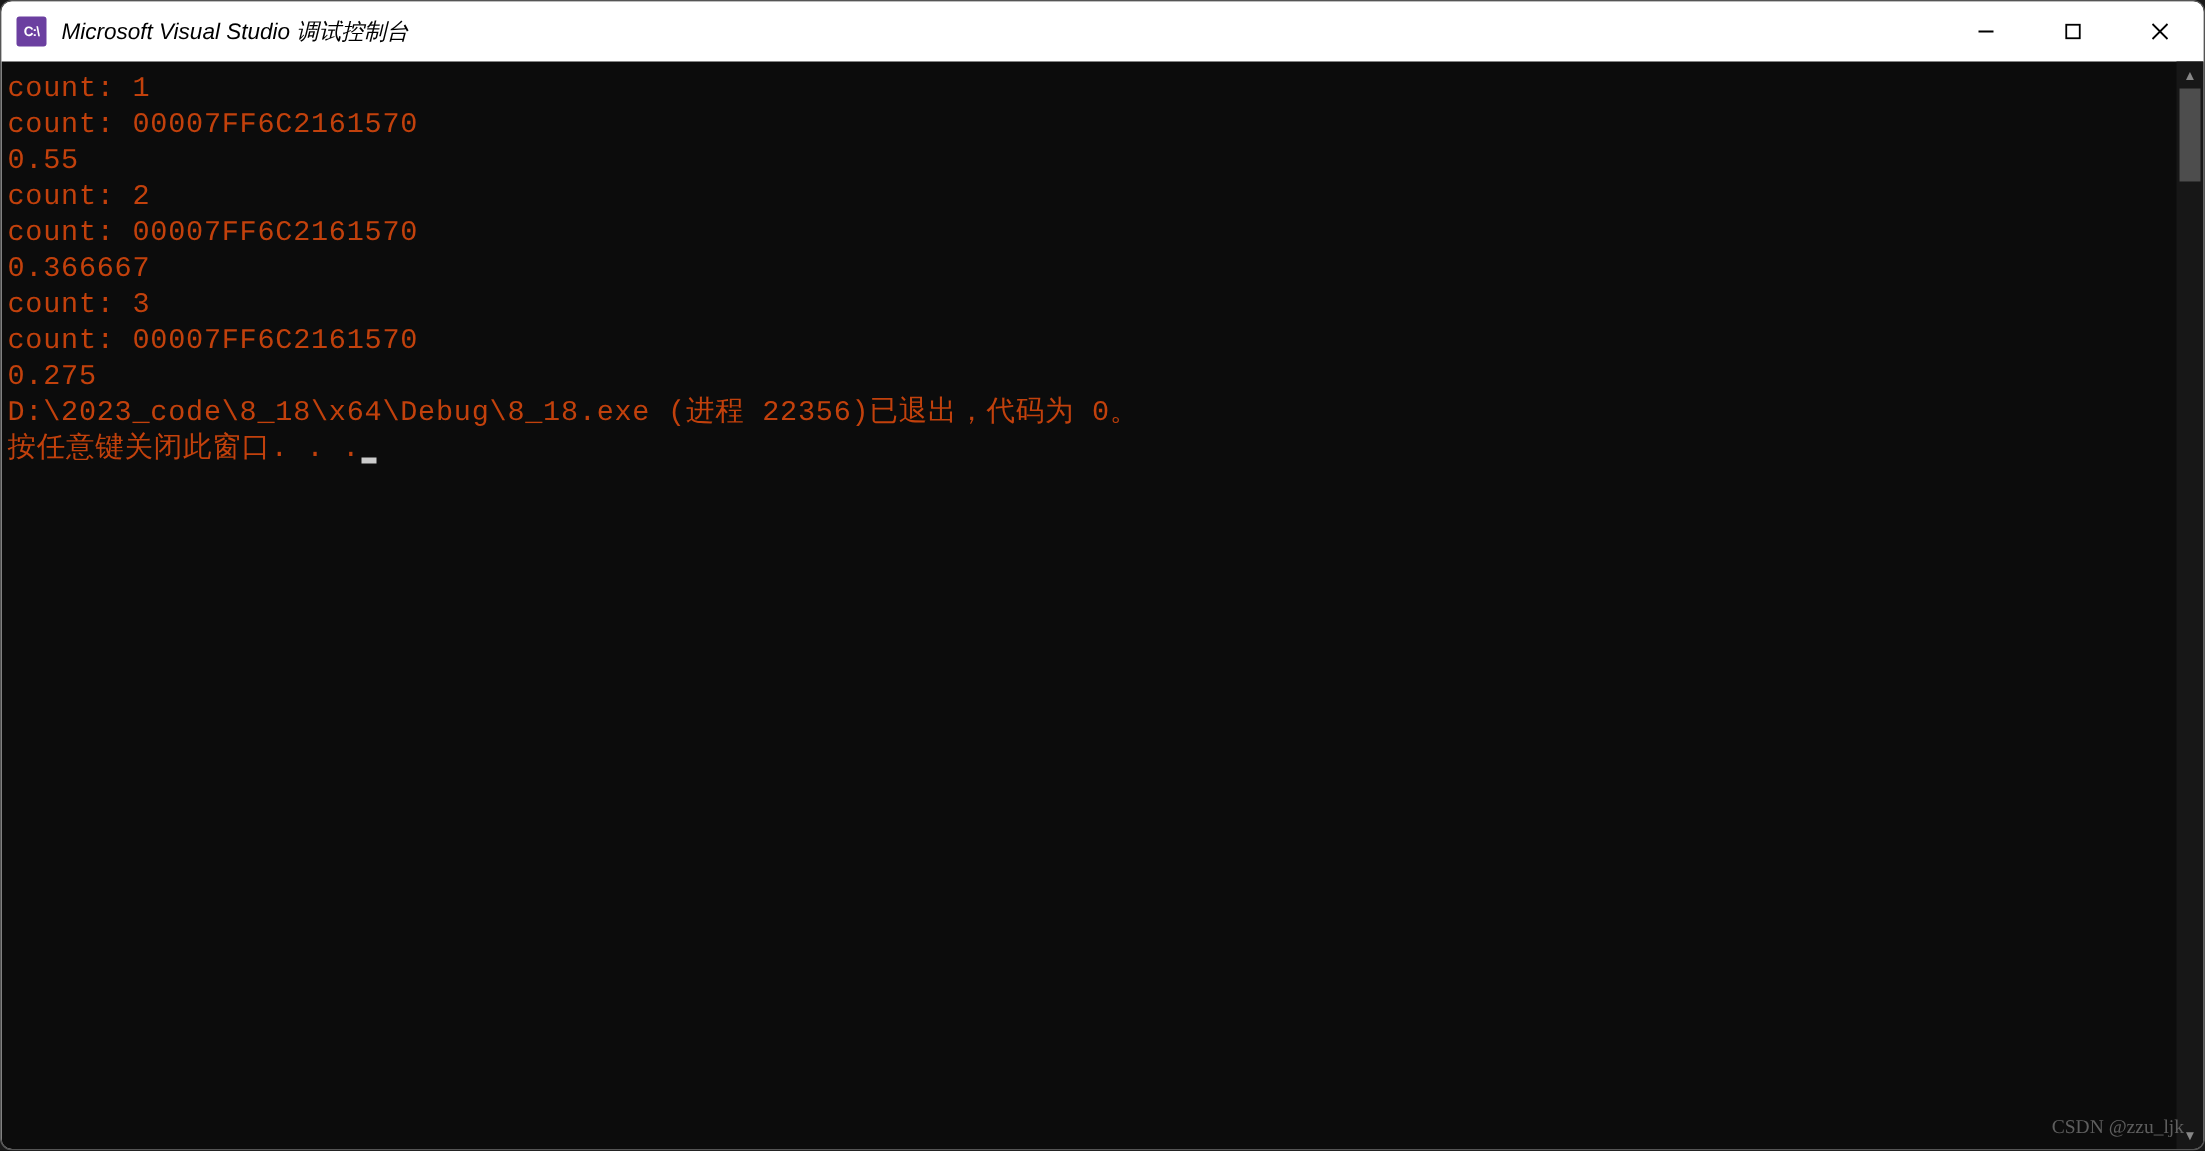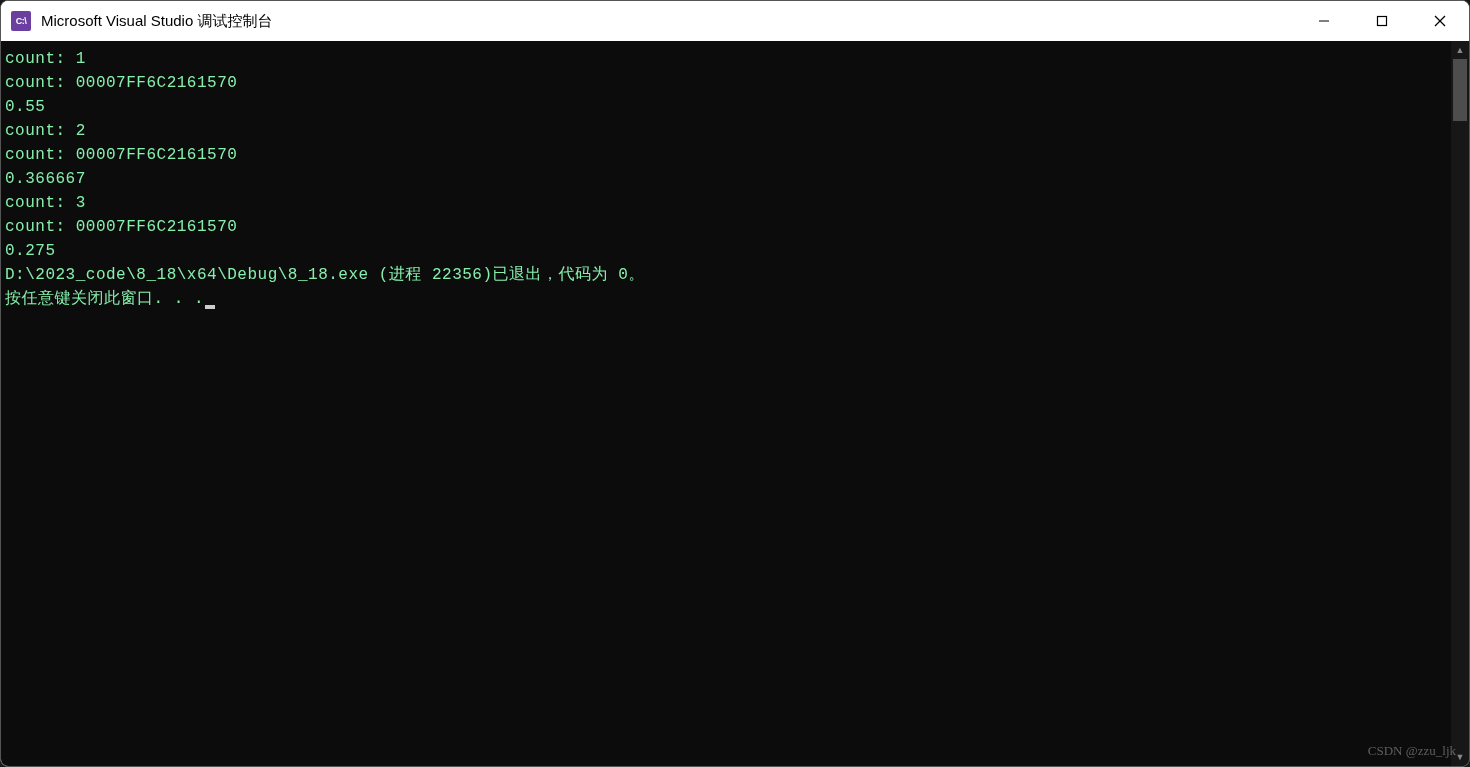--- a/index.html
+++ b/index.html
@@ -53,6 +53,7 @@
       font-size: 15px;
       color: #000000;
       flex: 1;
+      font-style: italic;
     }
     .window-controls {
       display: flex;

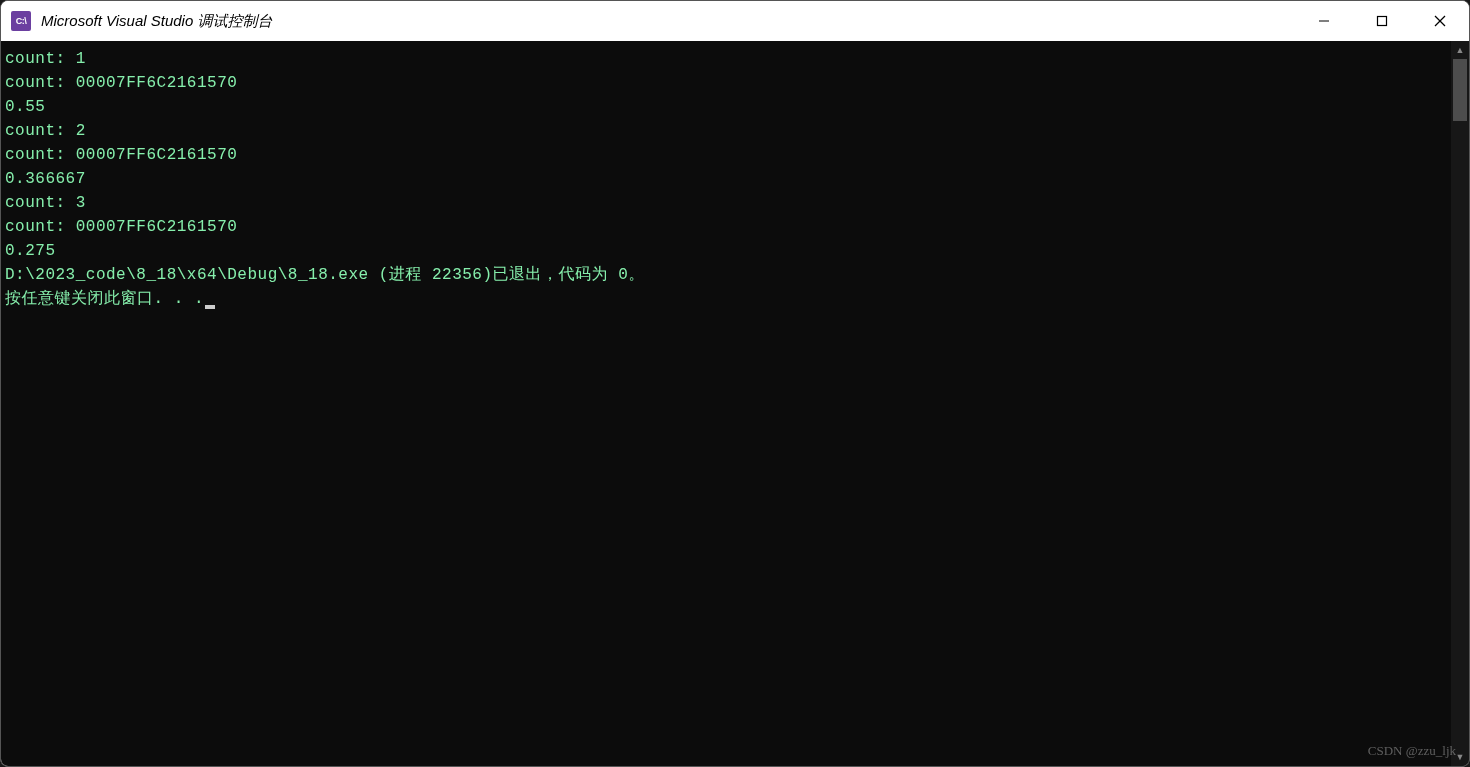--- a/index.html
+++ b/index.html
@@ -81,9 +81,9 @@
       flex: 1;
       padding: 6px 4px;
       font-family: "NSimSun", "SimSun", "Consolas", "Courier New", monospace;
-      font-size: 16px;
+      font-size: 19px;
       line-height: 24px;
-      color: #86efac;
+      color: #c2410c;
       white-space: pre;
       overflow: hidden;
       letter-spacing: 0.5px;

